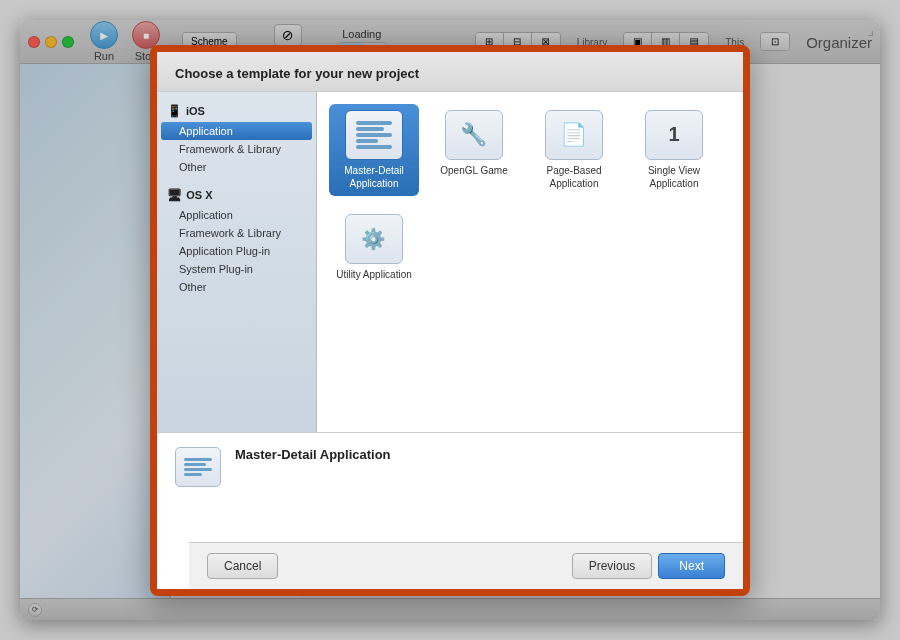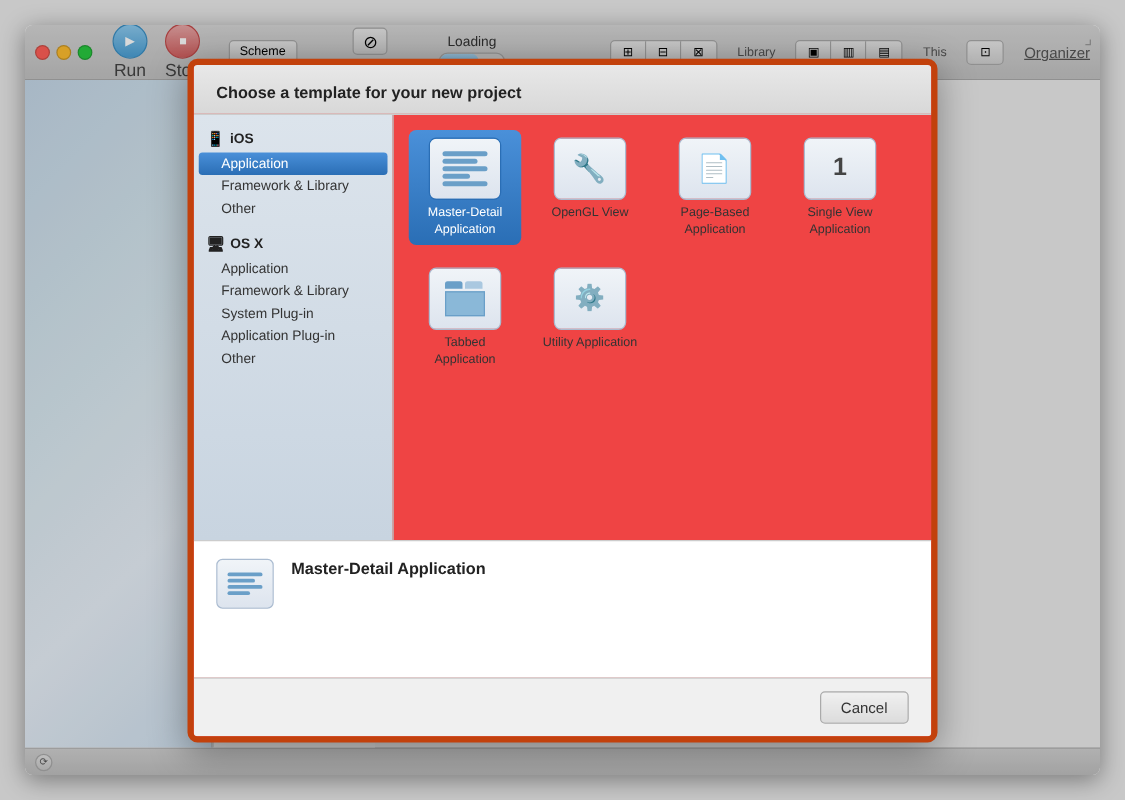--- a/index.html
+++ b/index.html
@@ -590,7 +590,7 @@
       <div class="toolbar-segment-group">
         <div class="toolbar-segment">⊡</div>
       </div>
-      <span class="toolbar-btn-label" style="font-size:12px;color:#555;text-decoration:underline;">Organizer</span>
+      <span class="toolbar-btn-label" style="font-size:15px;color:#555;">Organizer</span>
     </div>
   </div>
 

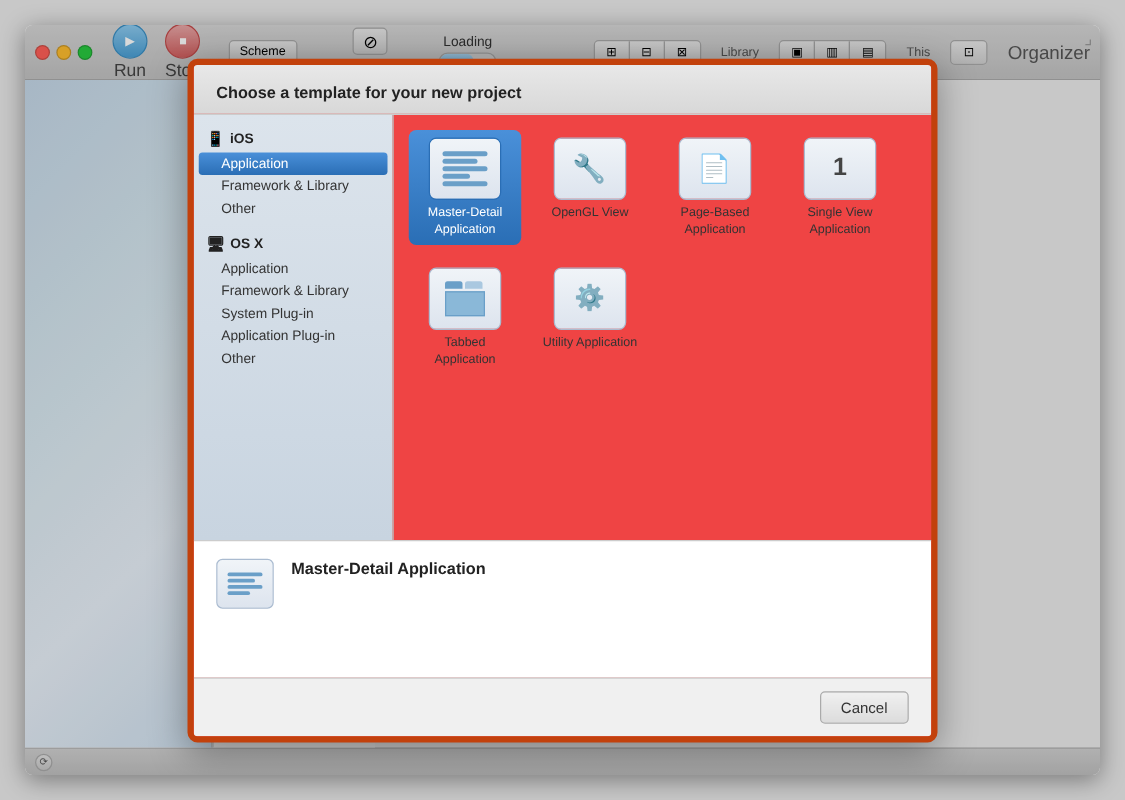--- a/index.html
+++ b/index.html
@@ -76,7 +76,7 @@
     }
 
     .toolbar-btn-label {
-      font-size: 14px;
+      font-size: 11px;
       color: #444;
       margin-top: 1px;
     }

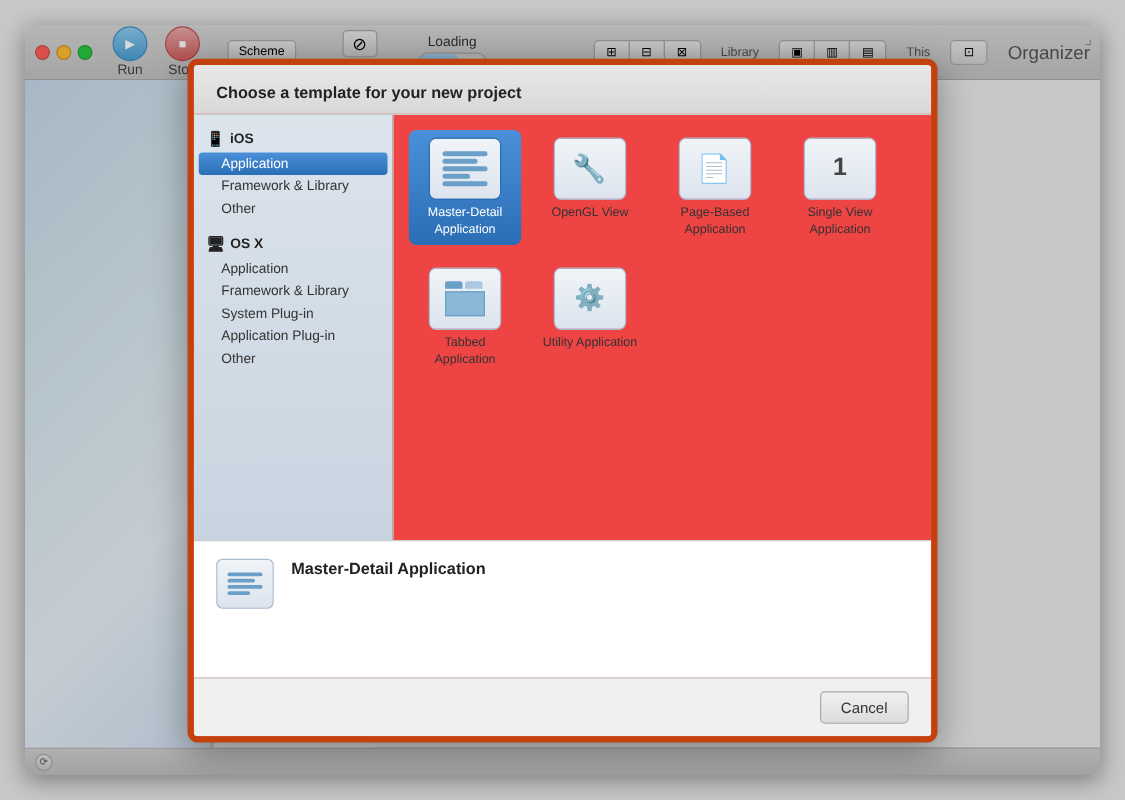--- a/index.html
+++ b/index.html
@@ -210,11 +210,11 @@
 
     .dialog {
       width: 600px;
-      background: #ef4444;
+      background: #ffffff;
       border-radius: 8px;
       box-shadow: 0 8px 30px rgba(0,0,0,0.35);
       overflow: hidden;
-      border: 5px solid #c2410c;
+      border: 7px solid #c2410c;
     }
 
     .dialog-header {

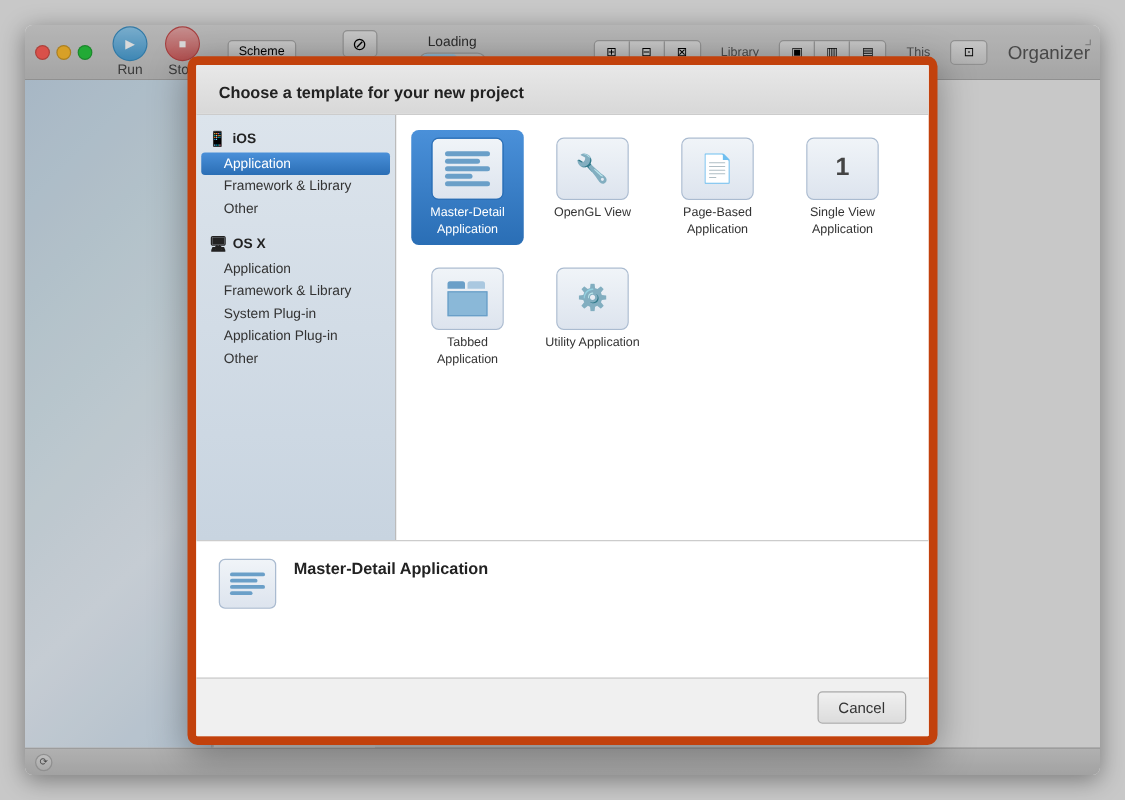--- a/index.html
+++ b/index.html
@@ -651,7 +651,7 @@
                 <div class="template-icon-box">
                   <span class="icon-opengl">🔧</span>
                 </div>
-                <span class="template-label">OpenGL View</span>
+                <span class="template-label">OpenGL Game</span>
               </div>
 
               <div class="template-item">

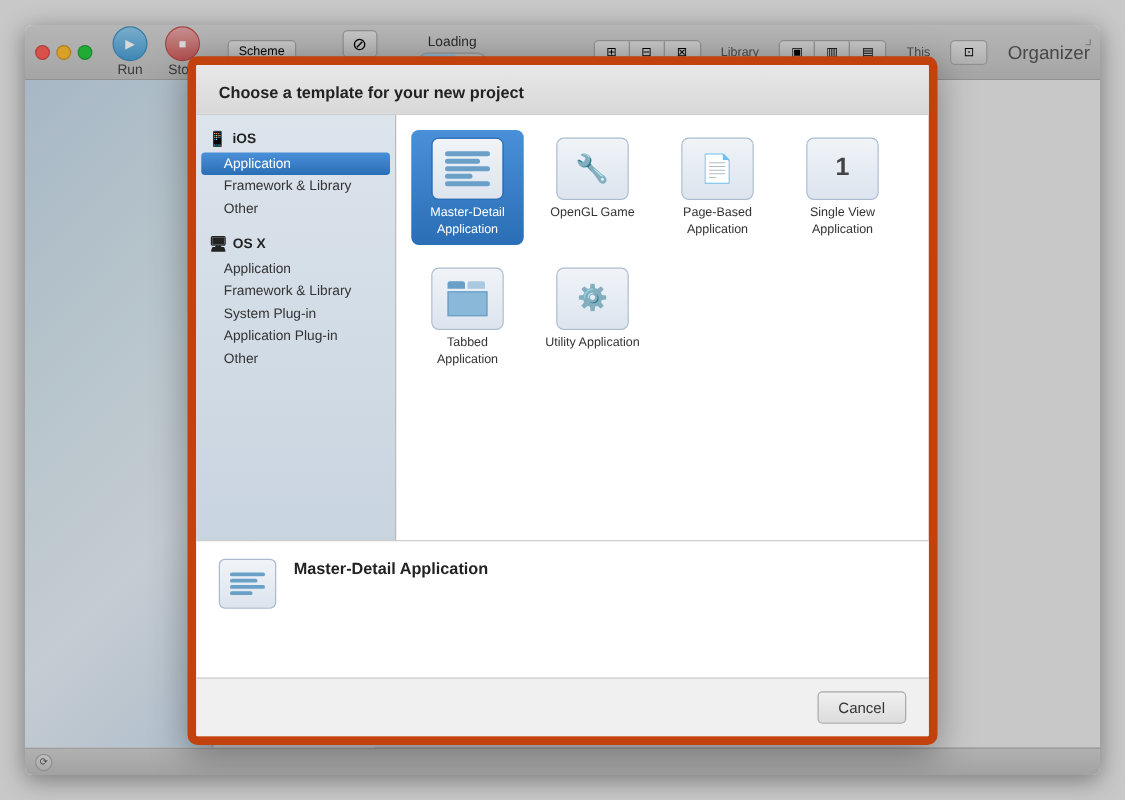--- a/index.html
+++ b/index.html
@@ -624,8 +624,8 @@
             </div>
             <div class="category-item">Application</div>
             <div class="category-item">Framework &amp; Library</div>
+            <div class="category-item">Application Plug-in</div>
             <div class="category-item">System Plug-in</div>
-            <div class="category-item">Application Plug-in</div>
             <div class="category-item">Other</div>
           </div>
 

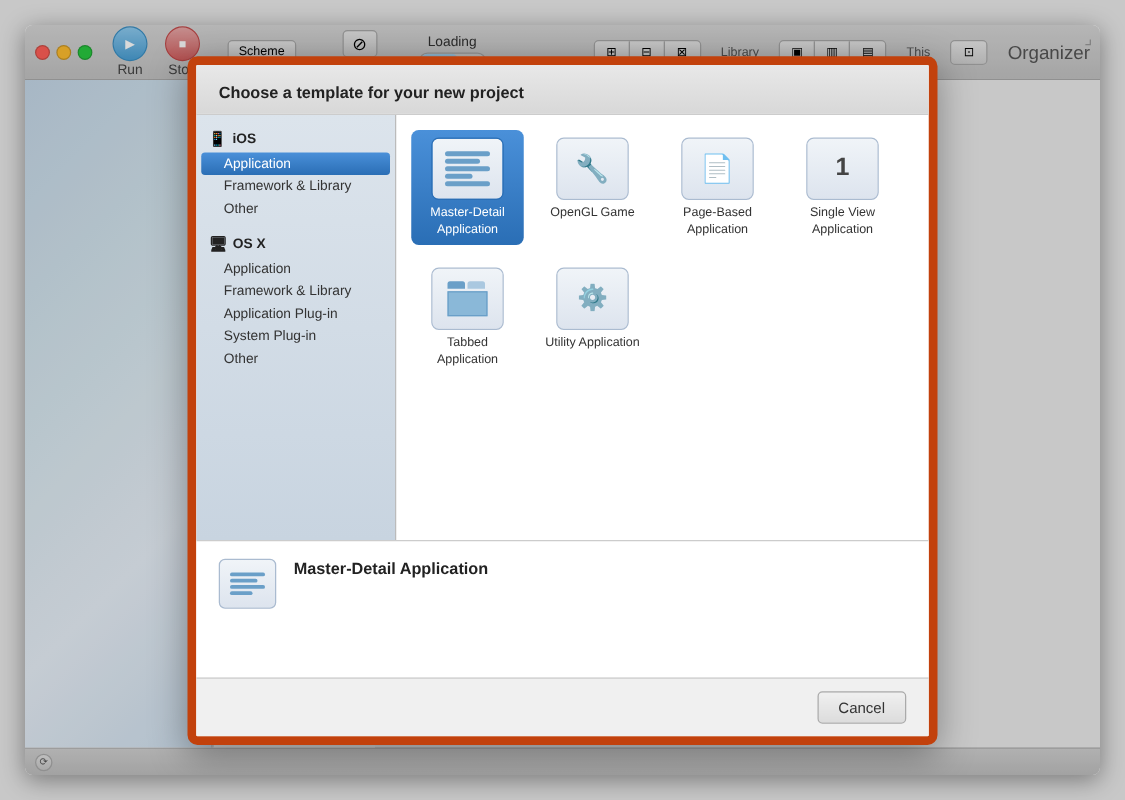--- a/index.html
+++ b/index.html
@@ -674,18 +674,6 @@
 
             <div class="template-row">
 
-              <div class="template-item">
-                <div class="template-icon-box">
-                  <div class="icon-tabbed">
-                    <div style="display:flex;gap:2px;">
-                      <div style="width:14px;height:6px;background:#6a9fc8;border-radius:2px 2px 0 0;"></div>
-                      <div style="width:14px;height:6px;background:#aac8e0;border-radius:2px 2px 0 0;"></div>
-                    </div>
-                    <div style="width:32px;height:20px;background:#8ab8d8;border:1px solid #6a9fc8;"></div>
-                  </div>
-                </div>
-                <span class="template-label">Tabbed Application</span>
-              </div>
 
               <div class="template-item">
                 <div class="template-icon-box">

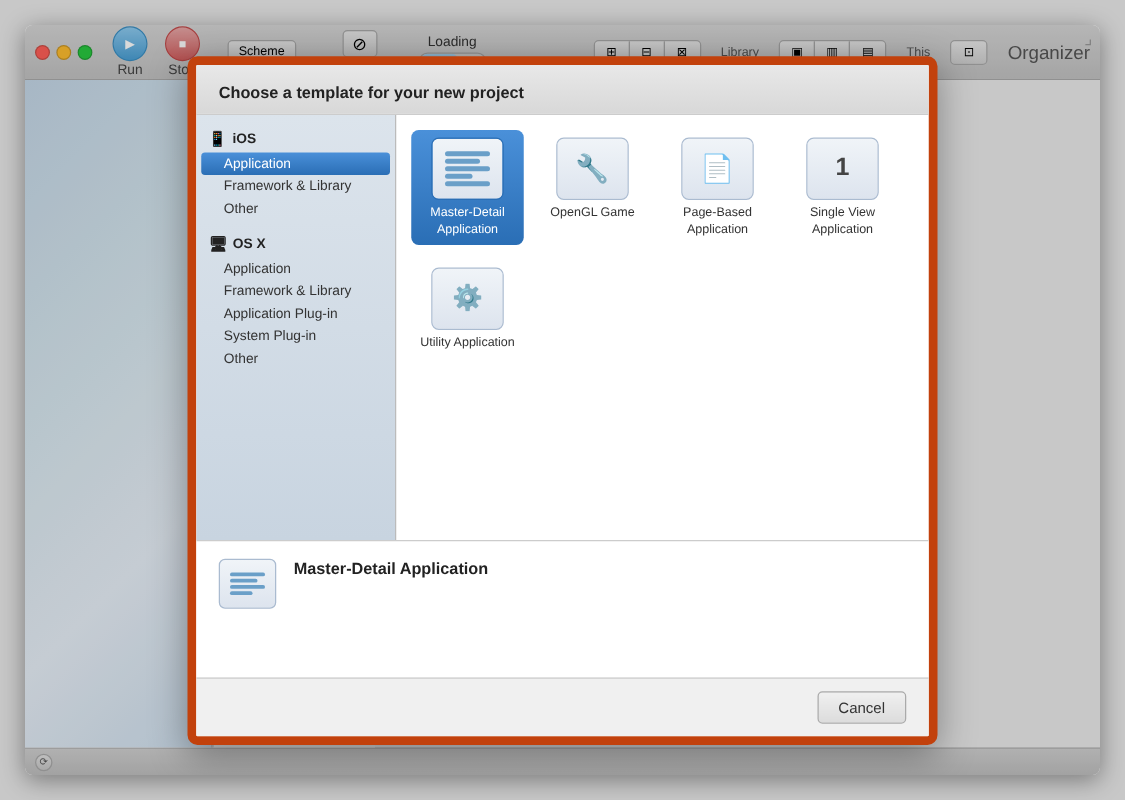--- a/index.html
+++ b/index.html
@@ -415,11 +415,12 @@
     
     .dialog-footer {
       display: flex;
-      justify-content: flex-end;
+      justify-content: space-between;
       align-items: center;
       padding: 10px 18px;
       background: #f0f0f0;
       border-top: 1px solid #ccc;
+      margin-left: 32px;
     }
 
     .btn-cancel {

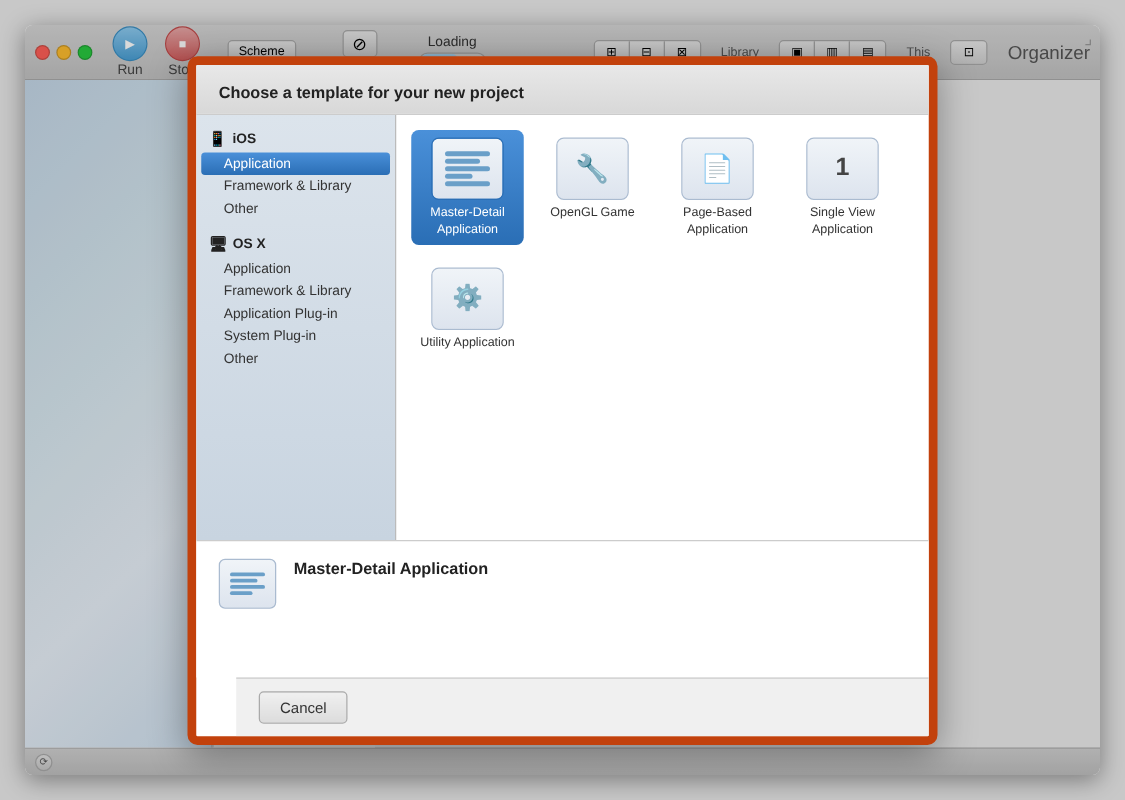--- a/index.html
+++ b/index.html
@@ -704,6 +704,10 @@
 
         <div class="dialog-footer">
           <button class="btn-cancel">Cancel</button>
+          <div class="btn-group">
+            <button class="btn-previous">Previous</button>
+            <button class="btn-next">Next</button>
+          </div>
         </div>
 
       </div>

